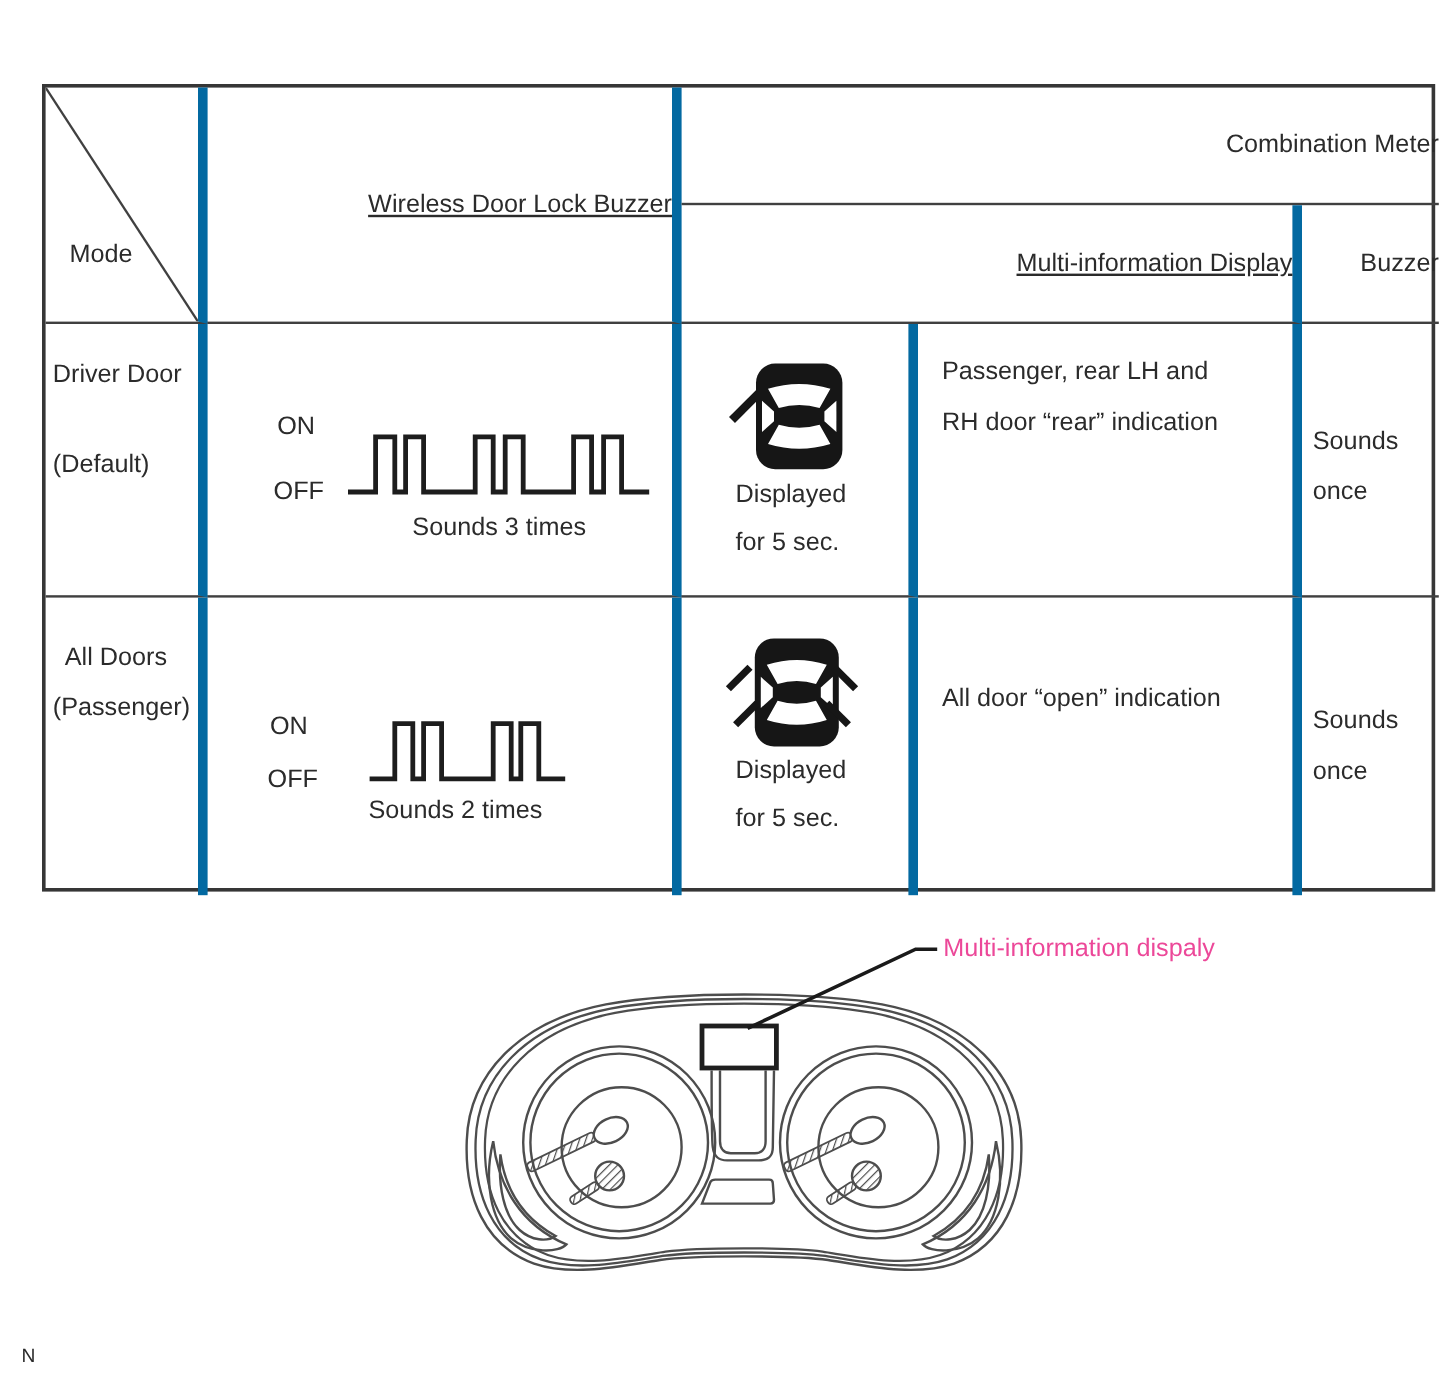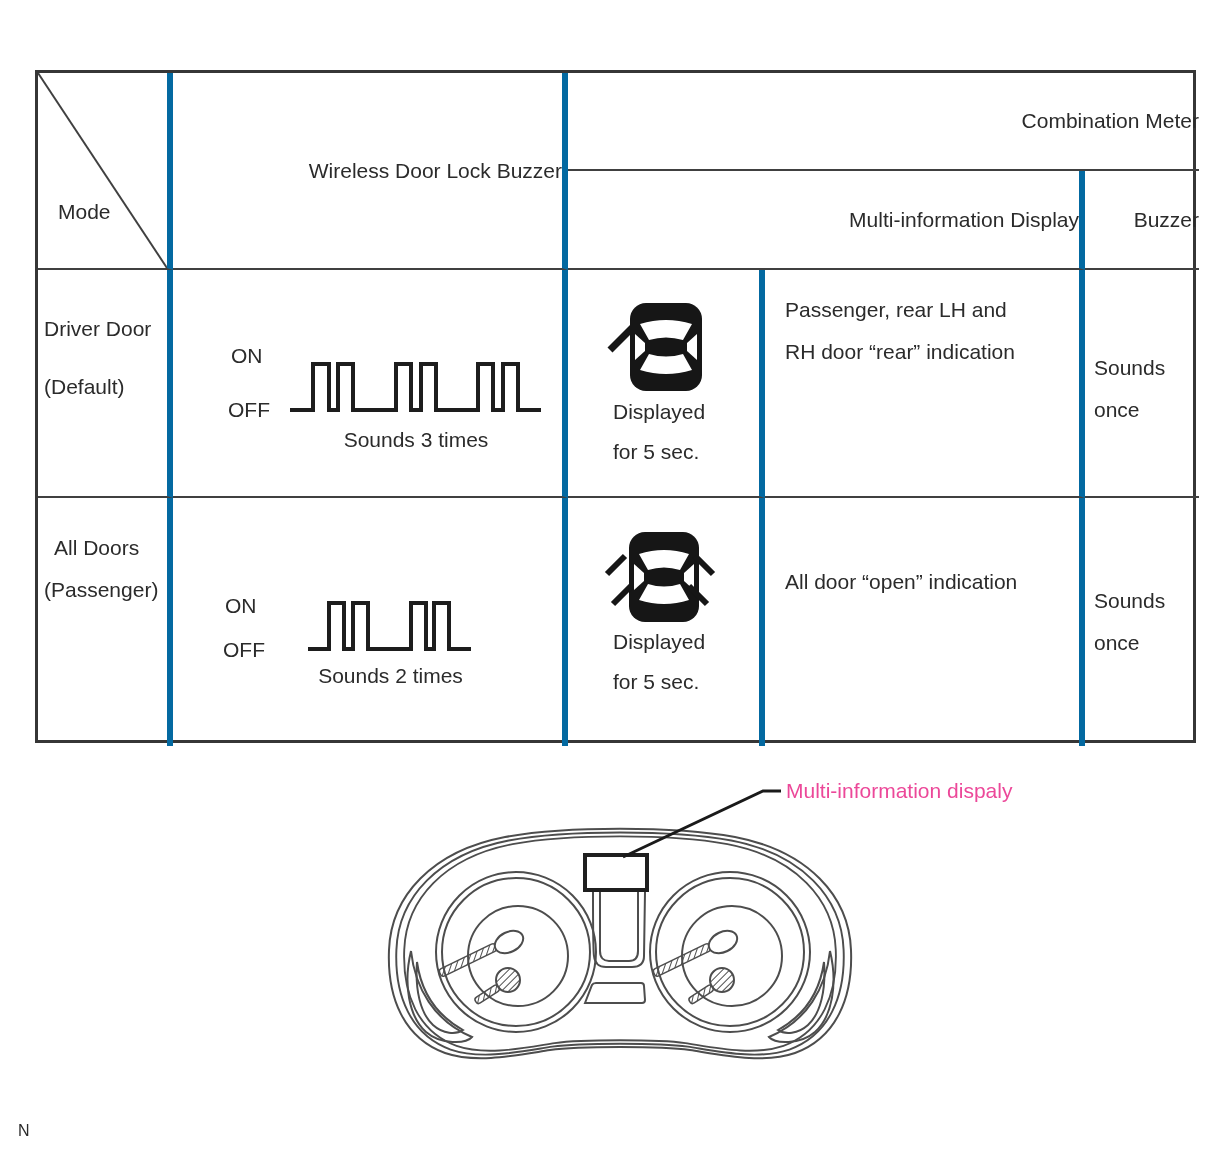--- a/index.html
+++ b/index.html
@@ -13,7 +13,7 @@
        grid-template-rows:98px 99px 228px 248px;
        border:3px solid #363636;}
   .cell{position:relative;box-sizing:border-box;font-size:21px;line-height:1.2;}
-  .br{border-right:6px solid #0369a1;}
+  .br{border-right:8px solid #0369a1;text-decoration:underline;}
   .bb{border-bottom:2px solid #404040;}
   .center{display:flex;align-items:center;justify-content:flex-end;text-align:center;}
   .c-mode   {grid-area:1/1/3/2;}

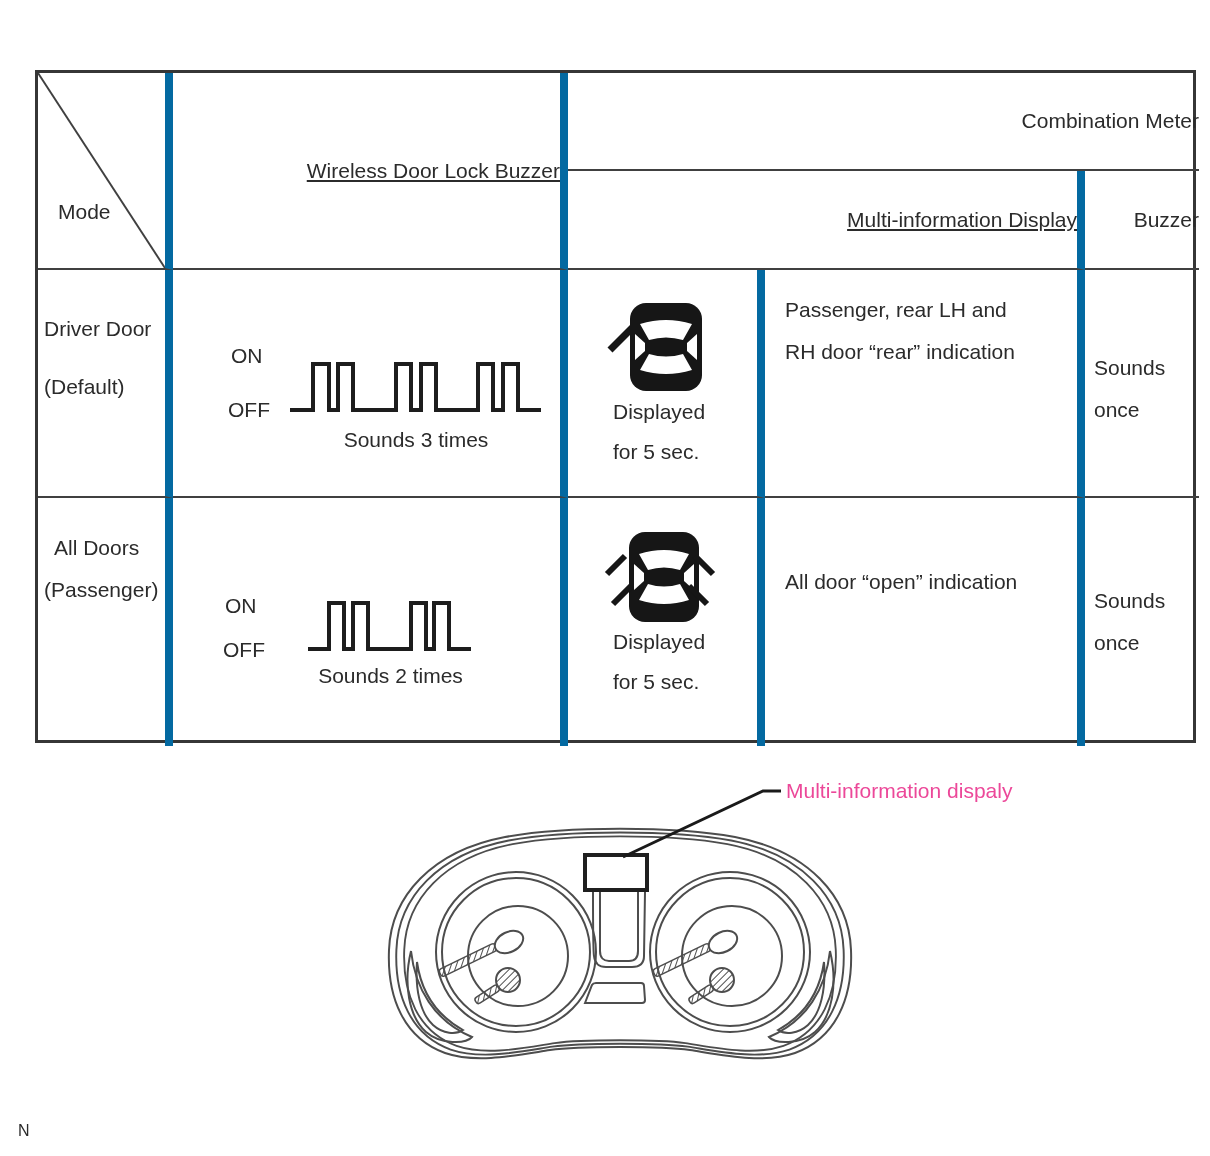--- a/index.html
+++ b/index.html
@@ -61,7 +61,7 @@
   </div>
 
   <div class="cell br bb r1c1">
-    <span class="txt" style="left:6px;top:46px;">Driver Door</span>
+    <span class="txt" style="left:6px;top:29px;">Driver Door</span>
     <span class="txt" style="left:6px;top:88px;margin-top:16px;">(Default)</span>
   </div>
 

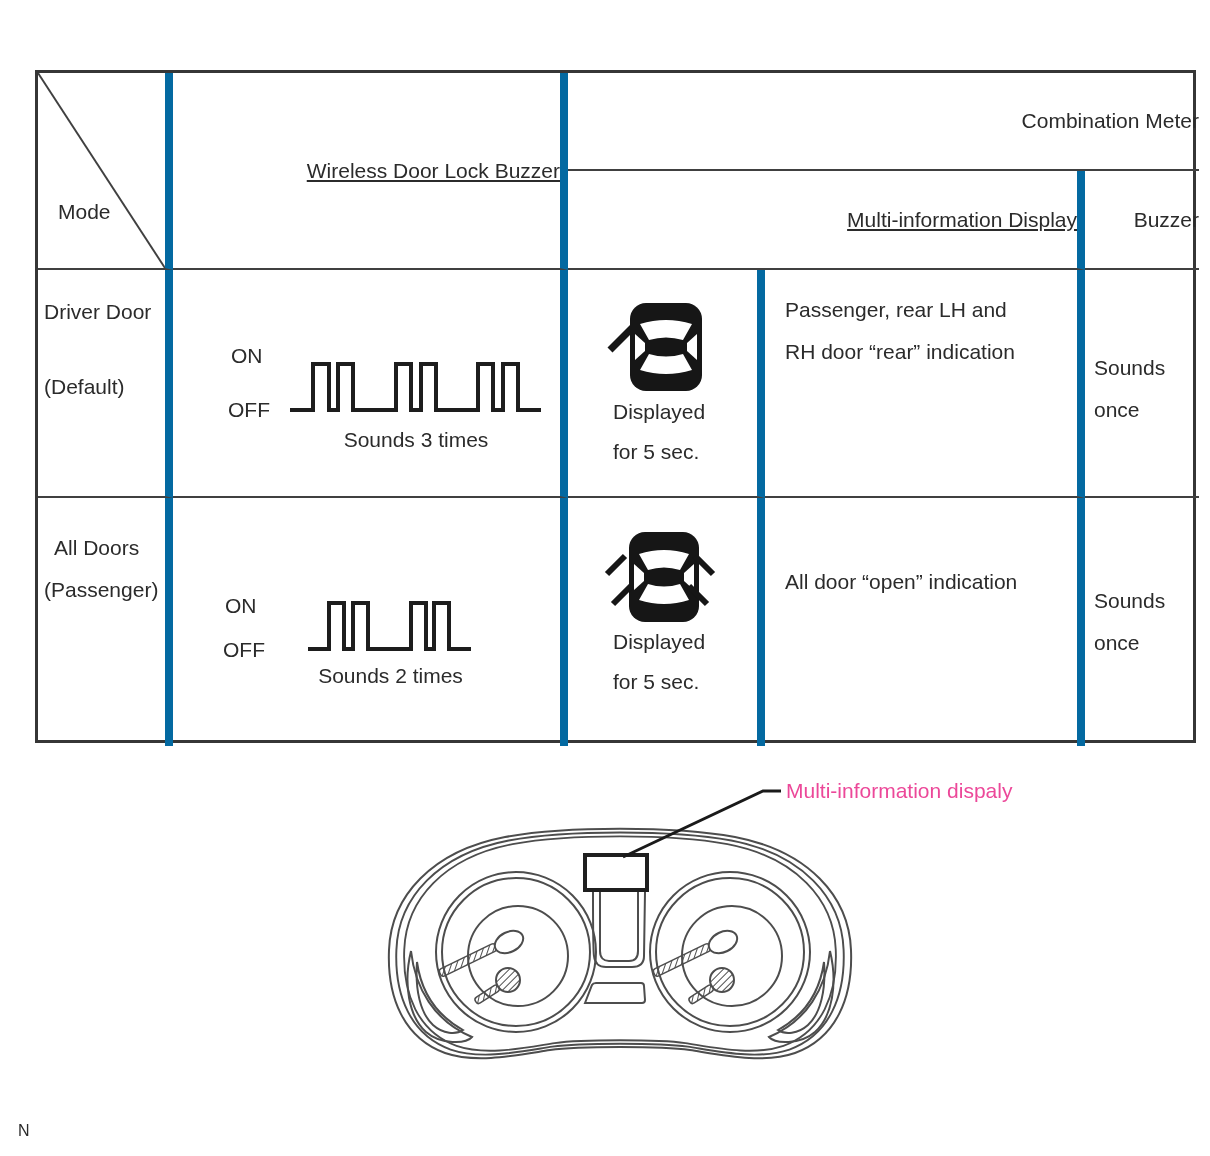--- a/index.html
+++ b/index.html
@@ -108,7 +108,7 @@
     <svg class="abs" style="left:130px;top:99px;" width="175" height="60" viewBox="0 0 175 60">
       <polyline class="wave" points="5,52 26,52 26,6 41,6 41,52 50,52 50,6 65,6 65,52 108,52 108,6 123,6 123,52 131,52 131,6 146,6 146,52 168,52"></polyline>
     </svg>
-    <div class="abs" style="left:120px;top:165px;width:195px;text-align:center;">Sounds 2 times</div>
+    <div class="abs" style="left:109px;top:165px;width:195px;text-align:center;">Sounds 2 times</div>
   </div>
 
   <div class="cell br r2c3">

